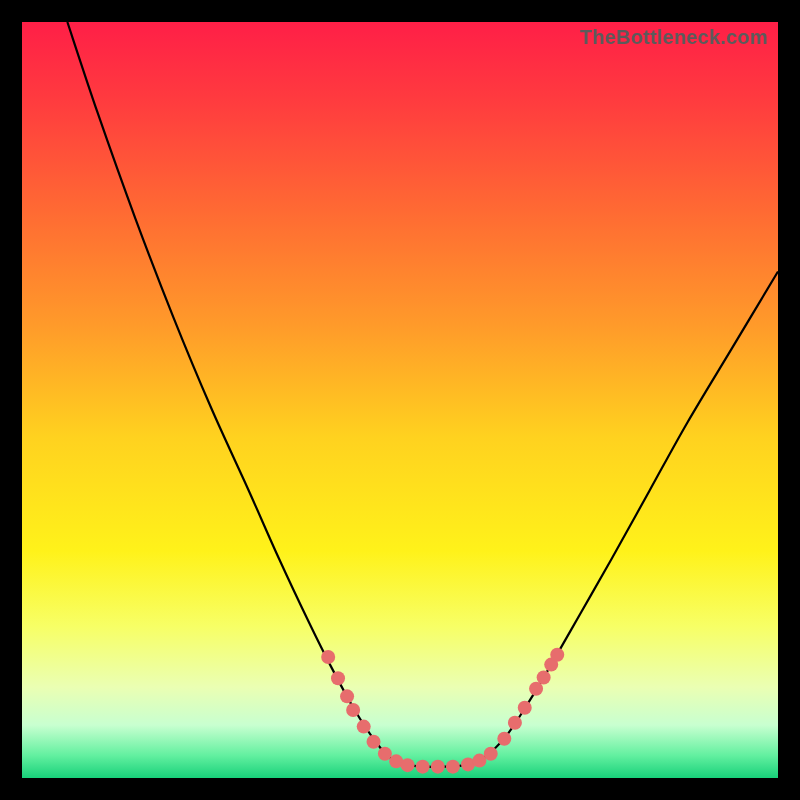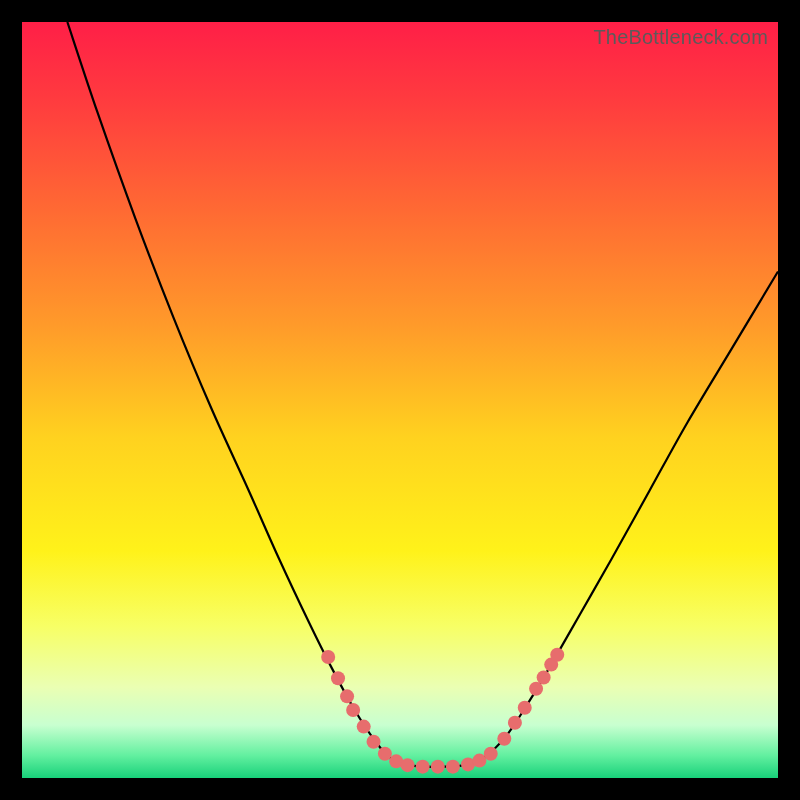--- a/index.html
+++ b/index.html
@@ -32,7 +32,7 @@
     right: 10px;
     color: #5b5b5b;
     font-size: 20px;
-    font-weight: 400;
+    font-weight: 700;
     letter-spacing: 0.2px;
   }
 </style>

